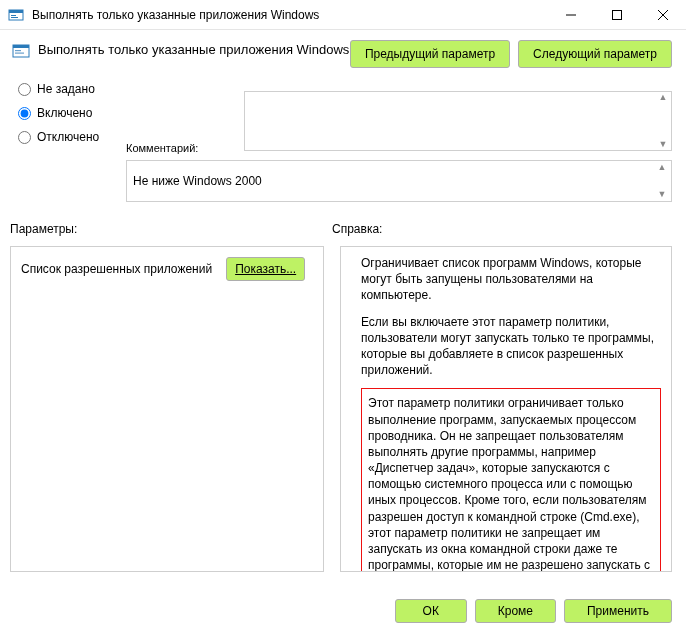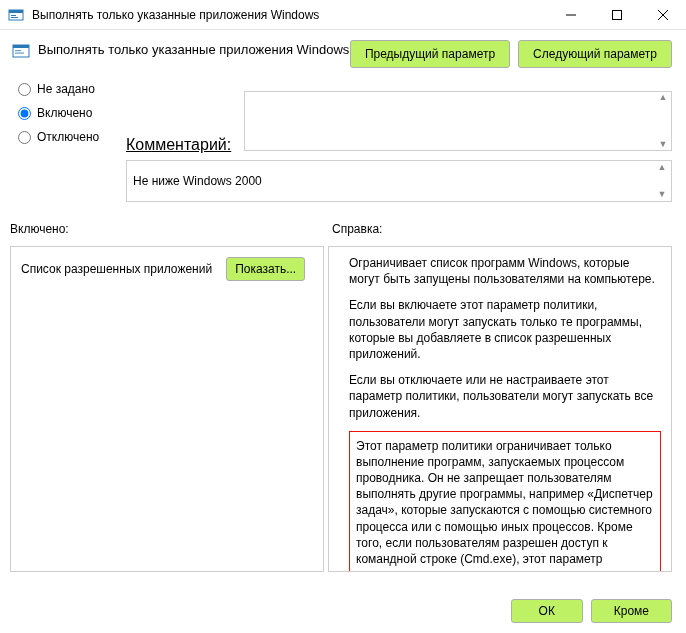--- a/index.html
+++ b/index.html
@@ -93,8 +93,7 @@
   .label-col {
     width: 118px;
     padding-top: 2px;
-    font-size: 16px;
-    text-decoration: underline;
+    font-size: 11px;
   }
   .field-col { flex: 1; position: relative; }
   .textarea-box {

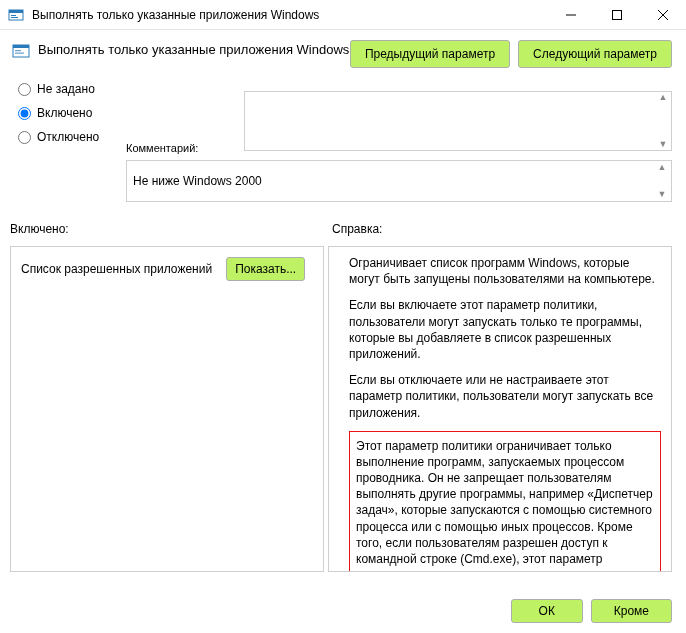--- a/index.html
+++ b/index.html
@@ -271,7 +271,7 @@
 </div>
 
 <div class="section-labels">
-  <div class="left-label">Включено:</div>
+  <div class="left-label">Параметры:</div>
   <div>Справка:</div>
 </div>
 

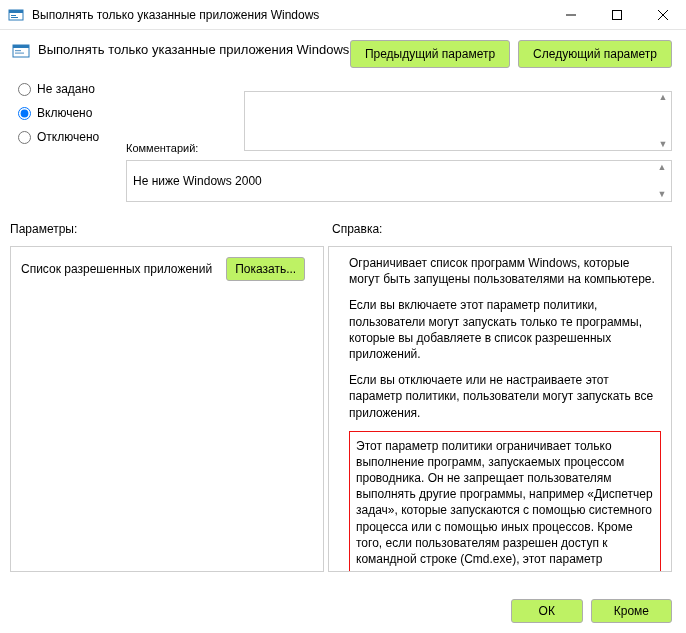--- a/index.html
+++ b/index.html
@@ -123,7 +123,7 @@
   .section-labels .left-label { width: 322px; }
   .panels {
     display: flex;
-    gap: 4px;
+    gap: 16px;
     padding: 4px 14px 0 10px;
   }
   .panel {

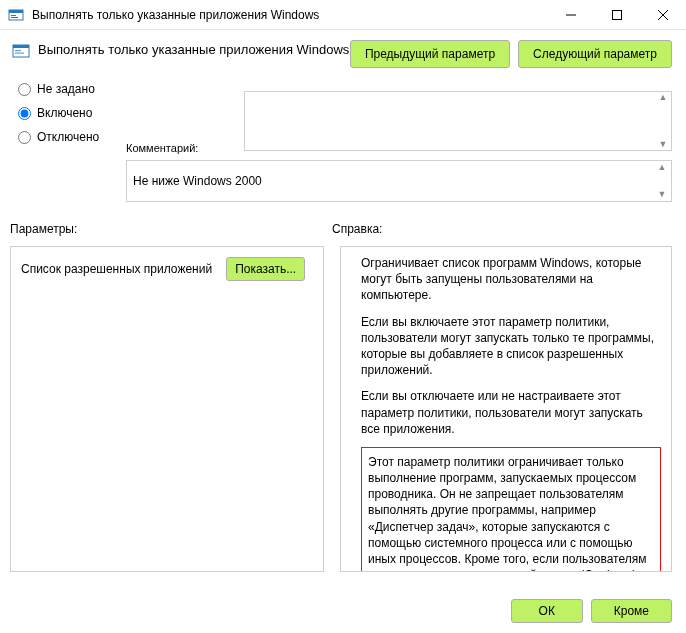--- a/index.html
+++ b/index.html
@@ -148,6 +148,7 @@
   }
   .allowed-row .btn {
     padding: 4px 8px;
+    text-decoration: underline;
   }
   .help-text p { margin: 0 0 10px 0; line-height: 1.35; }
   .note-box {

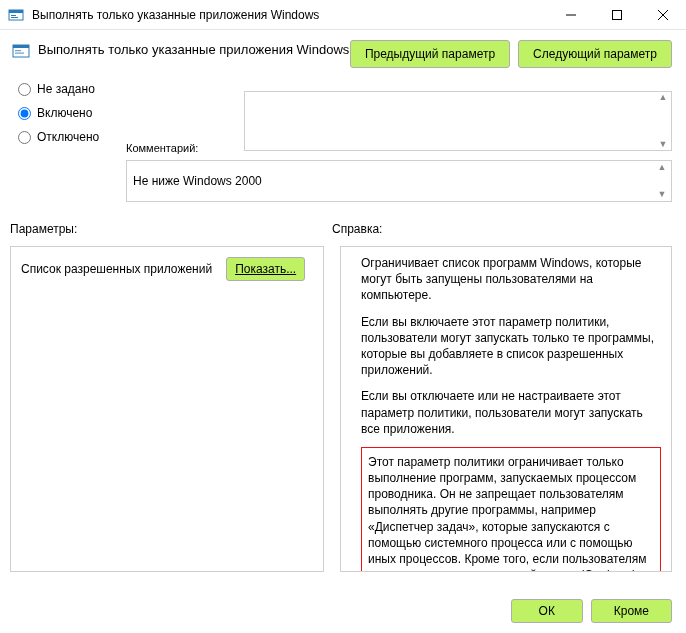--- a/index.html
+++ b/index.html
@@ -287,7 +287,6 @@
     <div class="help-text">
       <p>Ограничивает список программ Windows, которые могут быть запущены пользователями на компьютере.</p>
       <p>Если вы включаете этот параметр политики, пользователи могут запускать только те программы, которые вы добавляете в список разрешенных приложений.</p>
-      <p>Если вы отключаете или не настраиваете этот параметр политики, пользователи могут запускать все приложения.</p>
       <div class="note-box">
         <p>Этот параметр политики ограничивает только выполнение программ, запускаемых процессом проводника.  Он не запрещает пользователям выполнять другие программы, например «Диспетчер задач», которые запускаются с помощью системного процесса или с помощью иных процессов.  Кроме того, если пользователям разрешен доступ к командной строке (Cmd.exe), этот параметр политики не запрещает им запускать из окна командной строки даже те программы, которые им не разрешено запускать с помощью проводника.</p>
       </div>

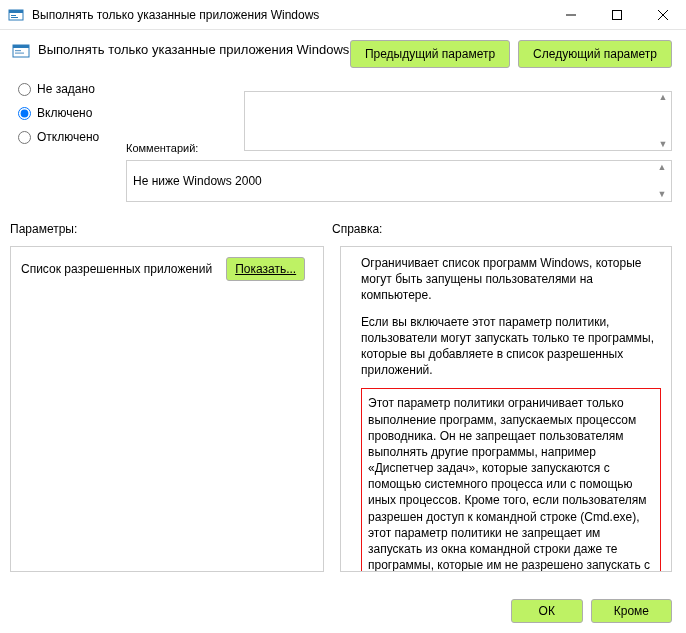--- a/index.html
+++ b/index.html
@@ -297,6 +297,7 @@
 <div class="footer">
   <button class="btn">ОК</button>
   <button class="btn">Кроме</button>
+  <button class="btn">Применить</button>
 </div>
 
 </body></html>

